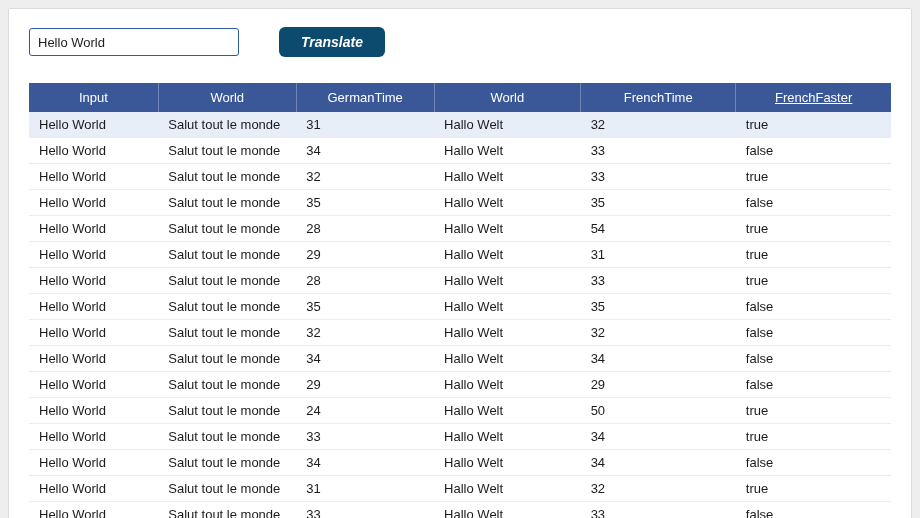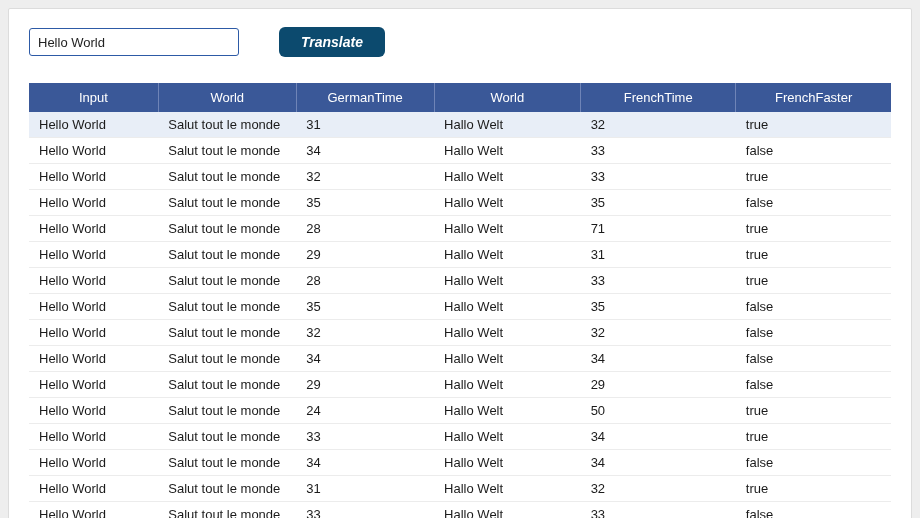--- a/index.html
+++ b/index.html
@@ -64,7 +64,7 @@
     border-right: 1px solid #6f84b7;
     margin-top: 7px;
   }
-  table.grid thead th:last-child { border-right: none; }
+  table.grid thead th:last-child { border-right: none; text-decoration: underline; }
   table.grid tbody td {
     padding: 5px 10px 5px 10px;
     font-size: 13px;

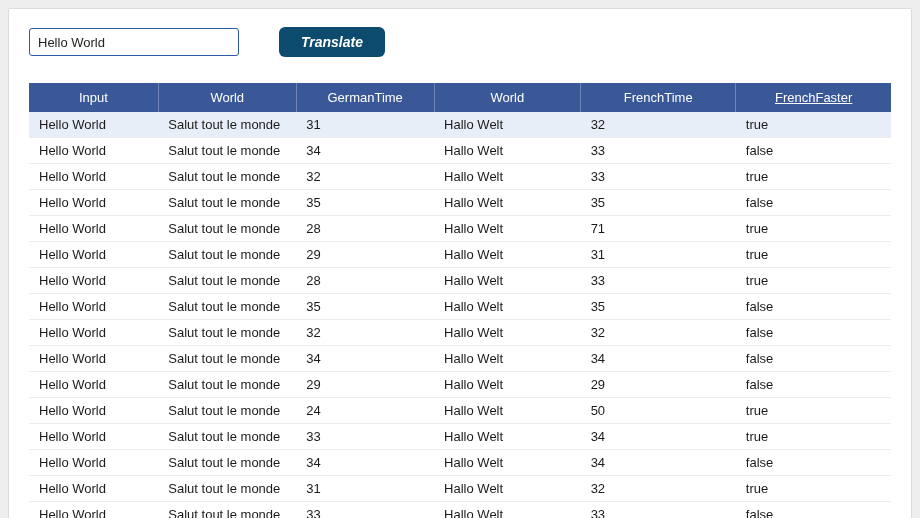--- a/index.html
+++ b/index.html
@@ -151,7 +151,7 @@
           <td>Salut tout le monde</td>
           <td>28</td>
           <td>Hallo Welt</td>
-          <td>71</td>
+          <td>54</td>
           <td>true</td>
         </tr>
         <tr>

